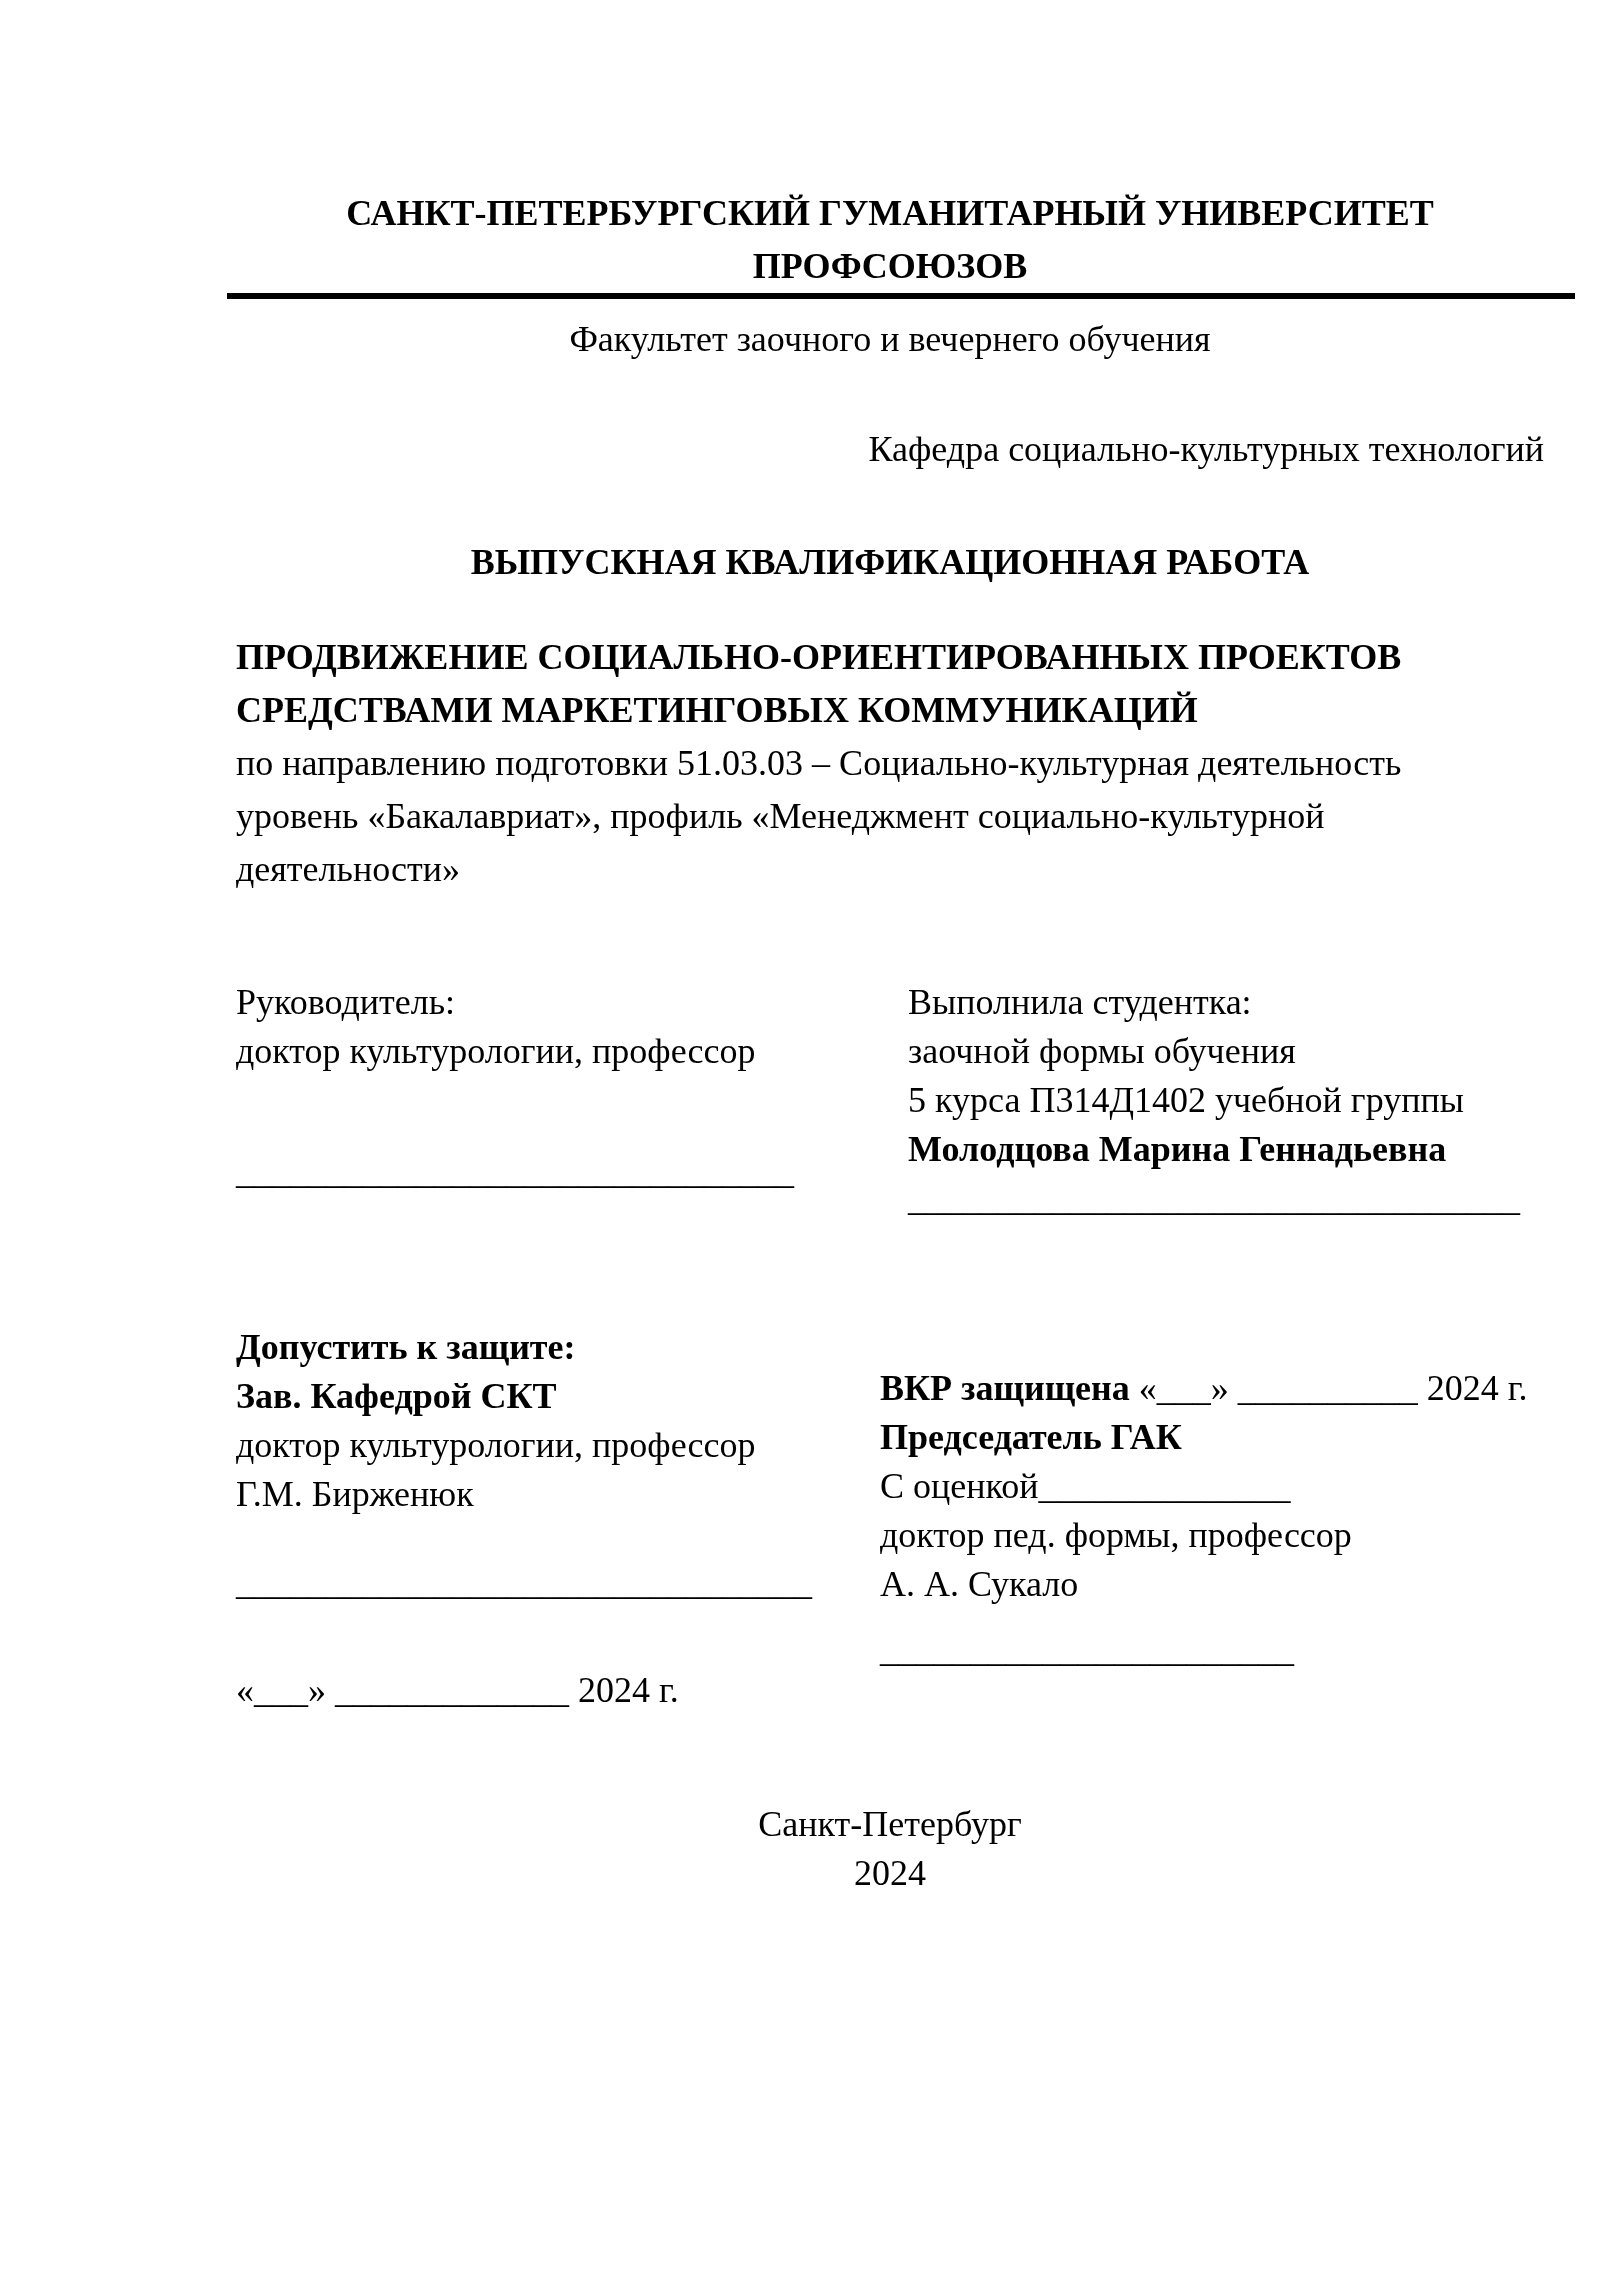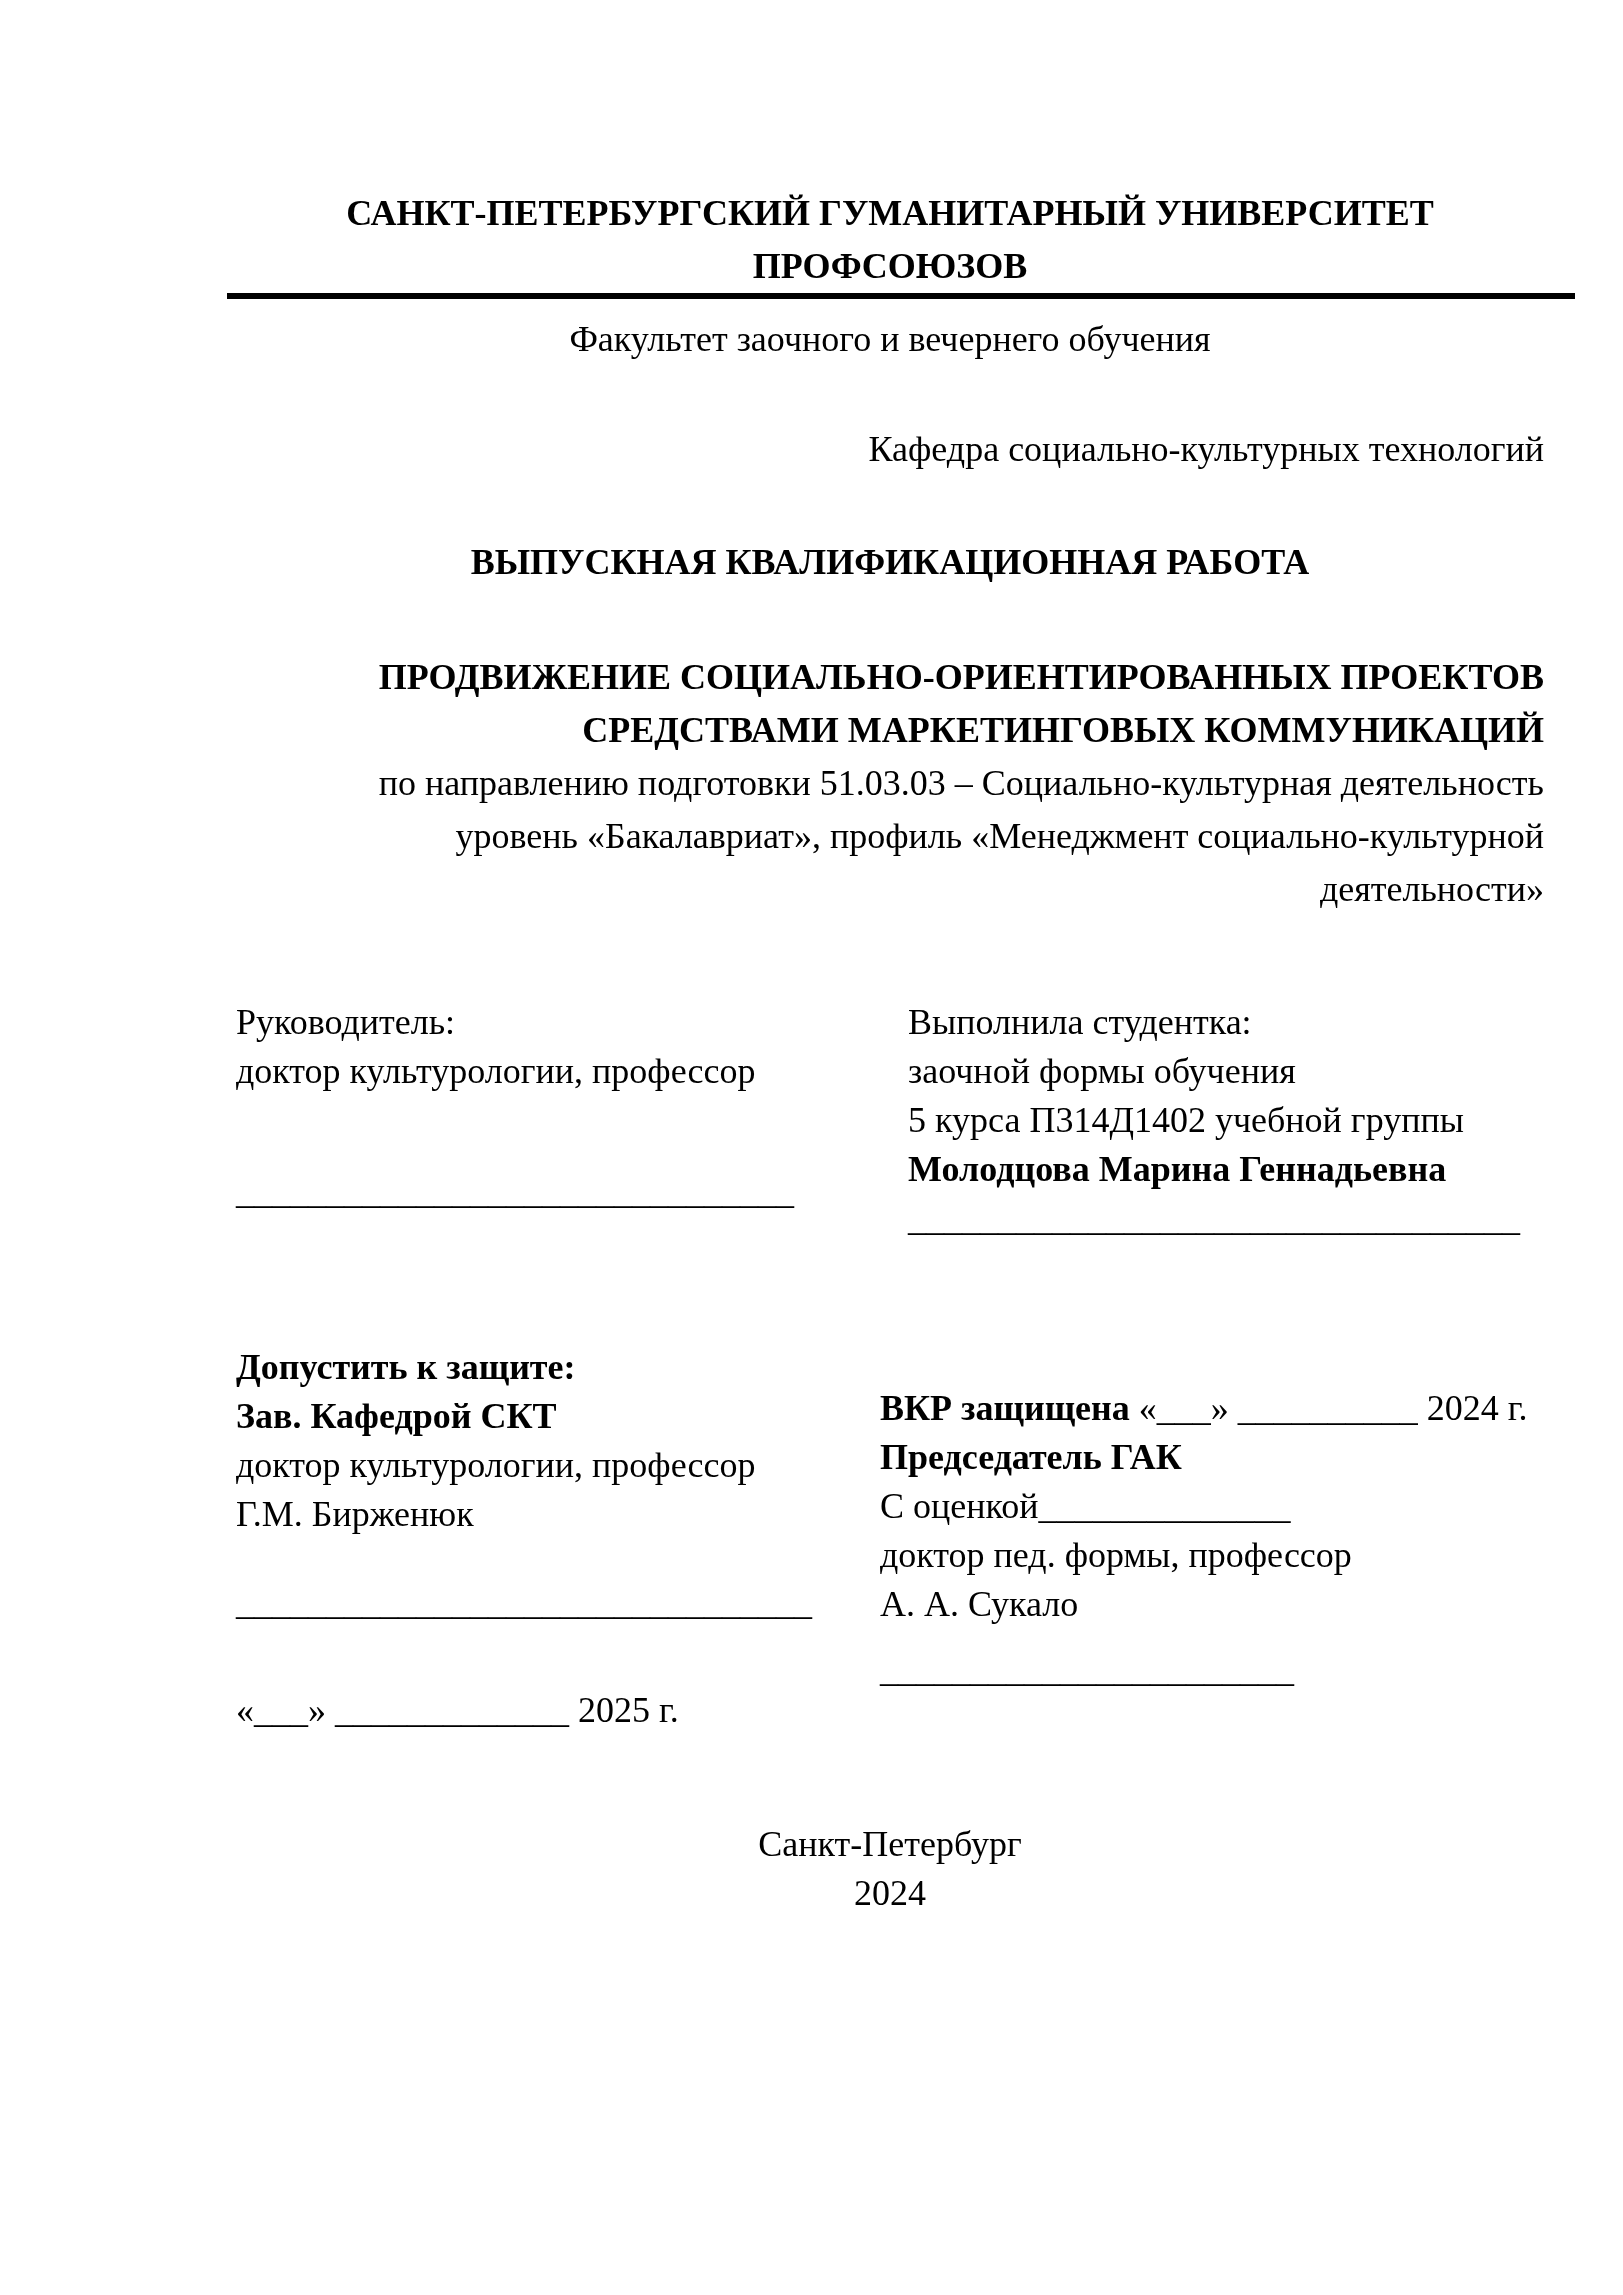--- a/index.html
+++ b/index.html
@@ -21,7 +21,7 @@
   .faculty { text-align:center; margin-top:16.5px; }
   .department { text-align:right; margin-top:61px; }
   .worktype { text-align:center; font-weight:bold; line-height:53px; margin-top:62px; }
-  .titleblock { text-align:right; line-height:53px; margin-top:62px; }
+  .titleblock { text-align:left; line-height:53px; margin-top:42px; }
   .cols { display:flex; align-items:flex-start; }
   .cols1 { margin-top:82px;gap:28px; }
   .cols2 { margin-top:100px;align-items:center; }

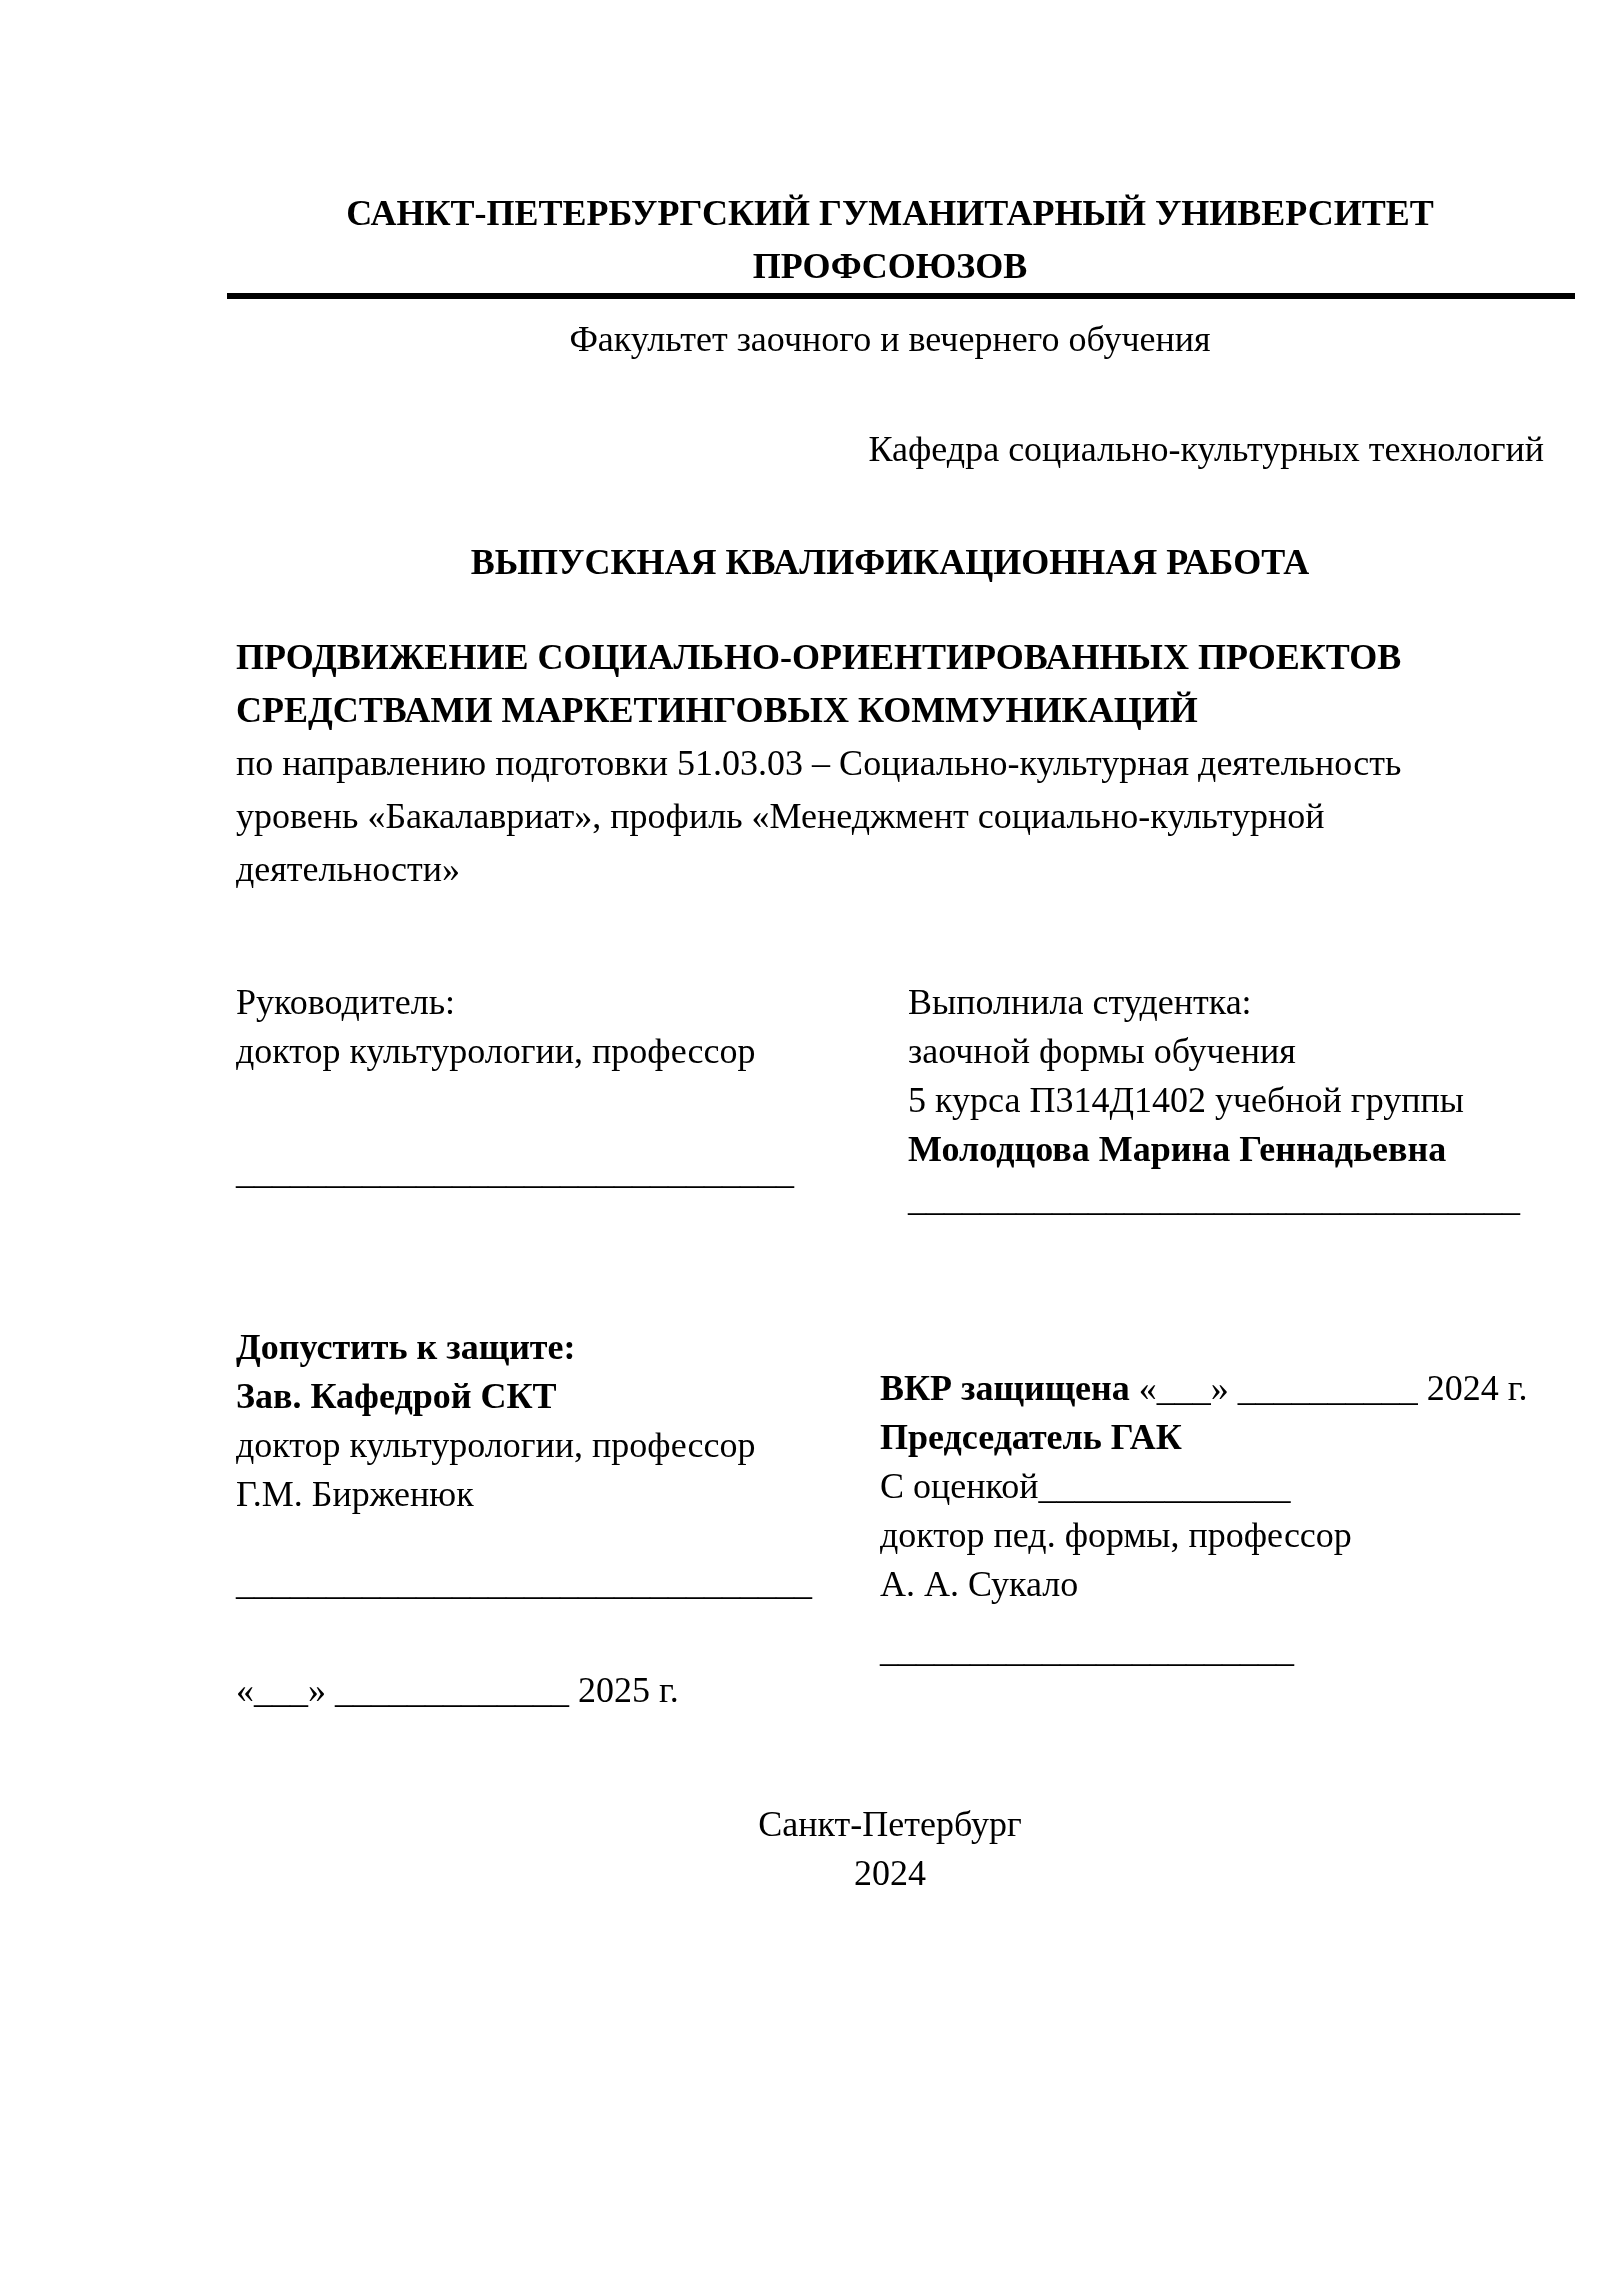--- a/index.html
+++ b/index.html
@@ -81,7 +81,7 @@
       <div class="sp50"></div>
       <div class="line">________________________________</div>
       <div class="sp75"></div>
-      <div class="line">«___» _____________ 2025 г.</div>
+      <div class="line">«___» _____________ 2024 г.</div>
     </div>
     <div class="col-right">
       <div class="line"><span class="b">ВКР защищена</span><span> «___» __________ 2024 г.</span></div>

